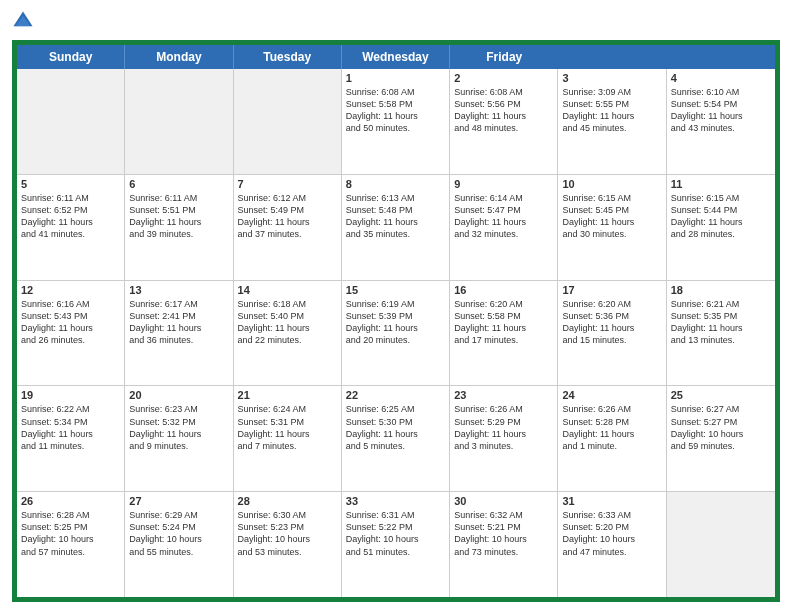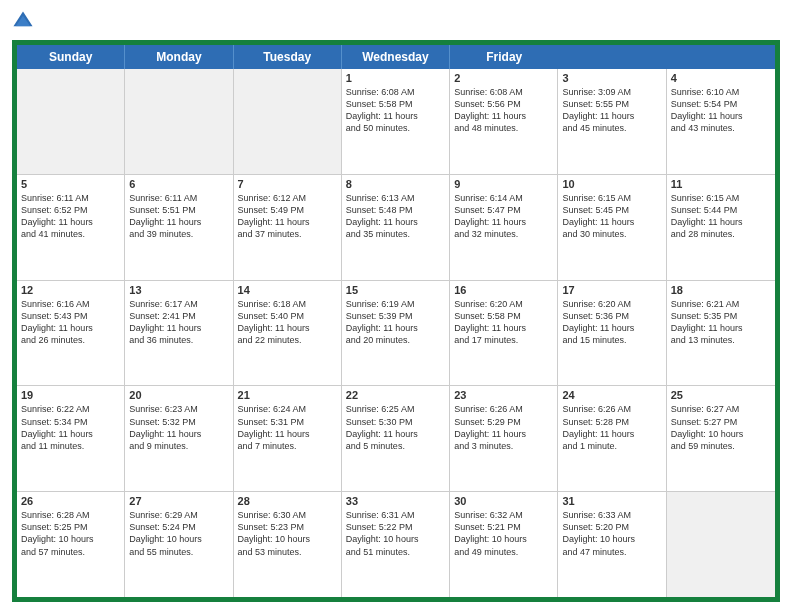--- a/index.html
+++ b/index.html
@@ -369,7 +369,7 @@
             <span class="cell-line">Sunrise: 6:32 AM</span>
             <span class="cell-line">Sunset: 5:21 PM</span>
             <span class="cell-line">Daylight: 10 hours</span>
-            <span class="cell-line">and 49 minutes.</span>
+            <span class="cell-line">and 73 minutes.</span>
           </div>
           <div class="cal-cell">
             <span class="day-num">31</span>

